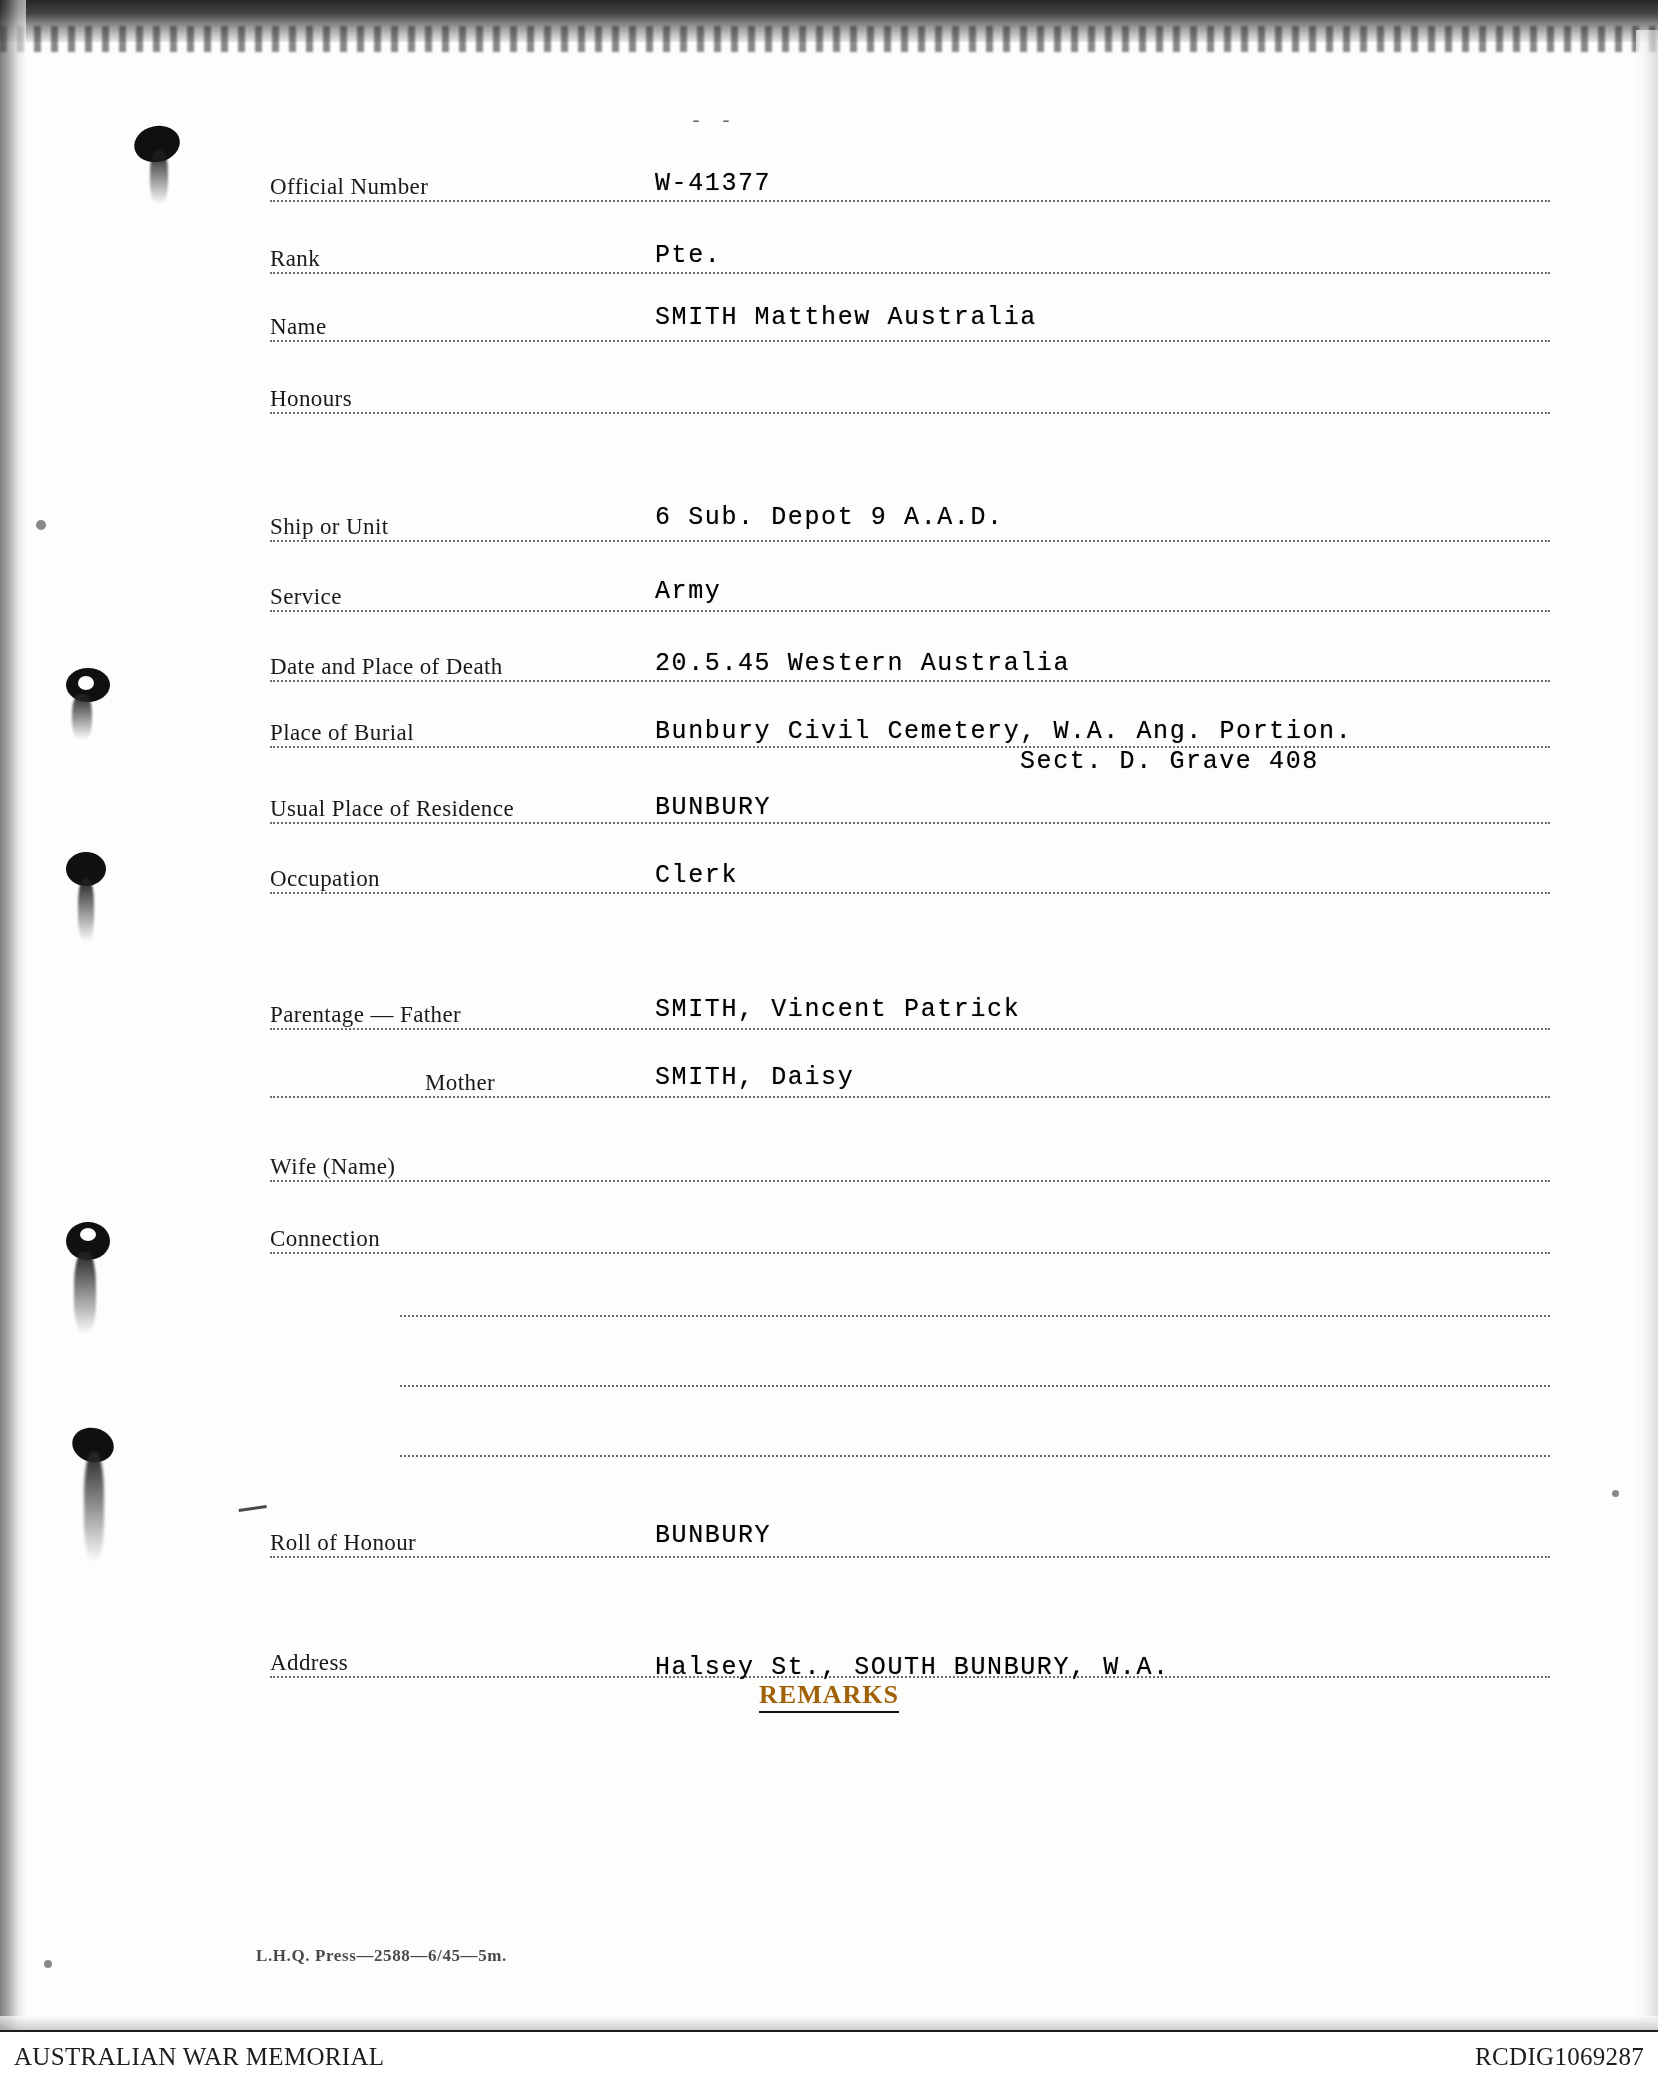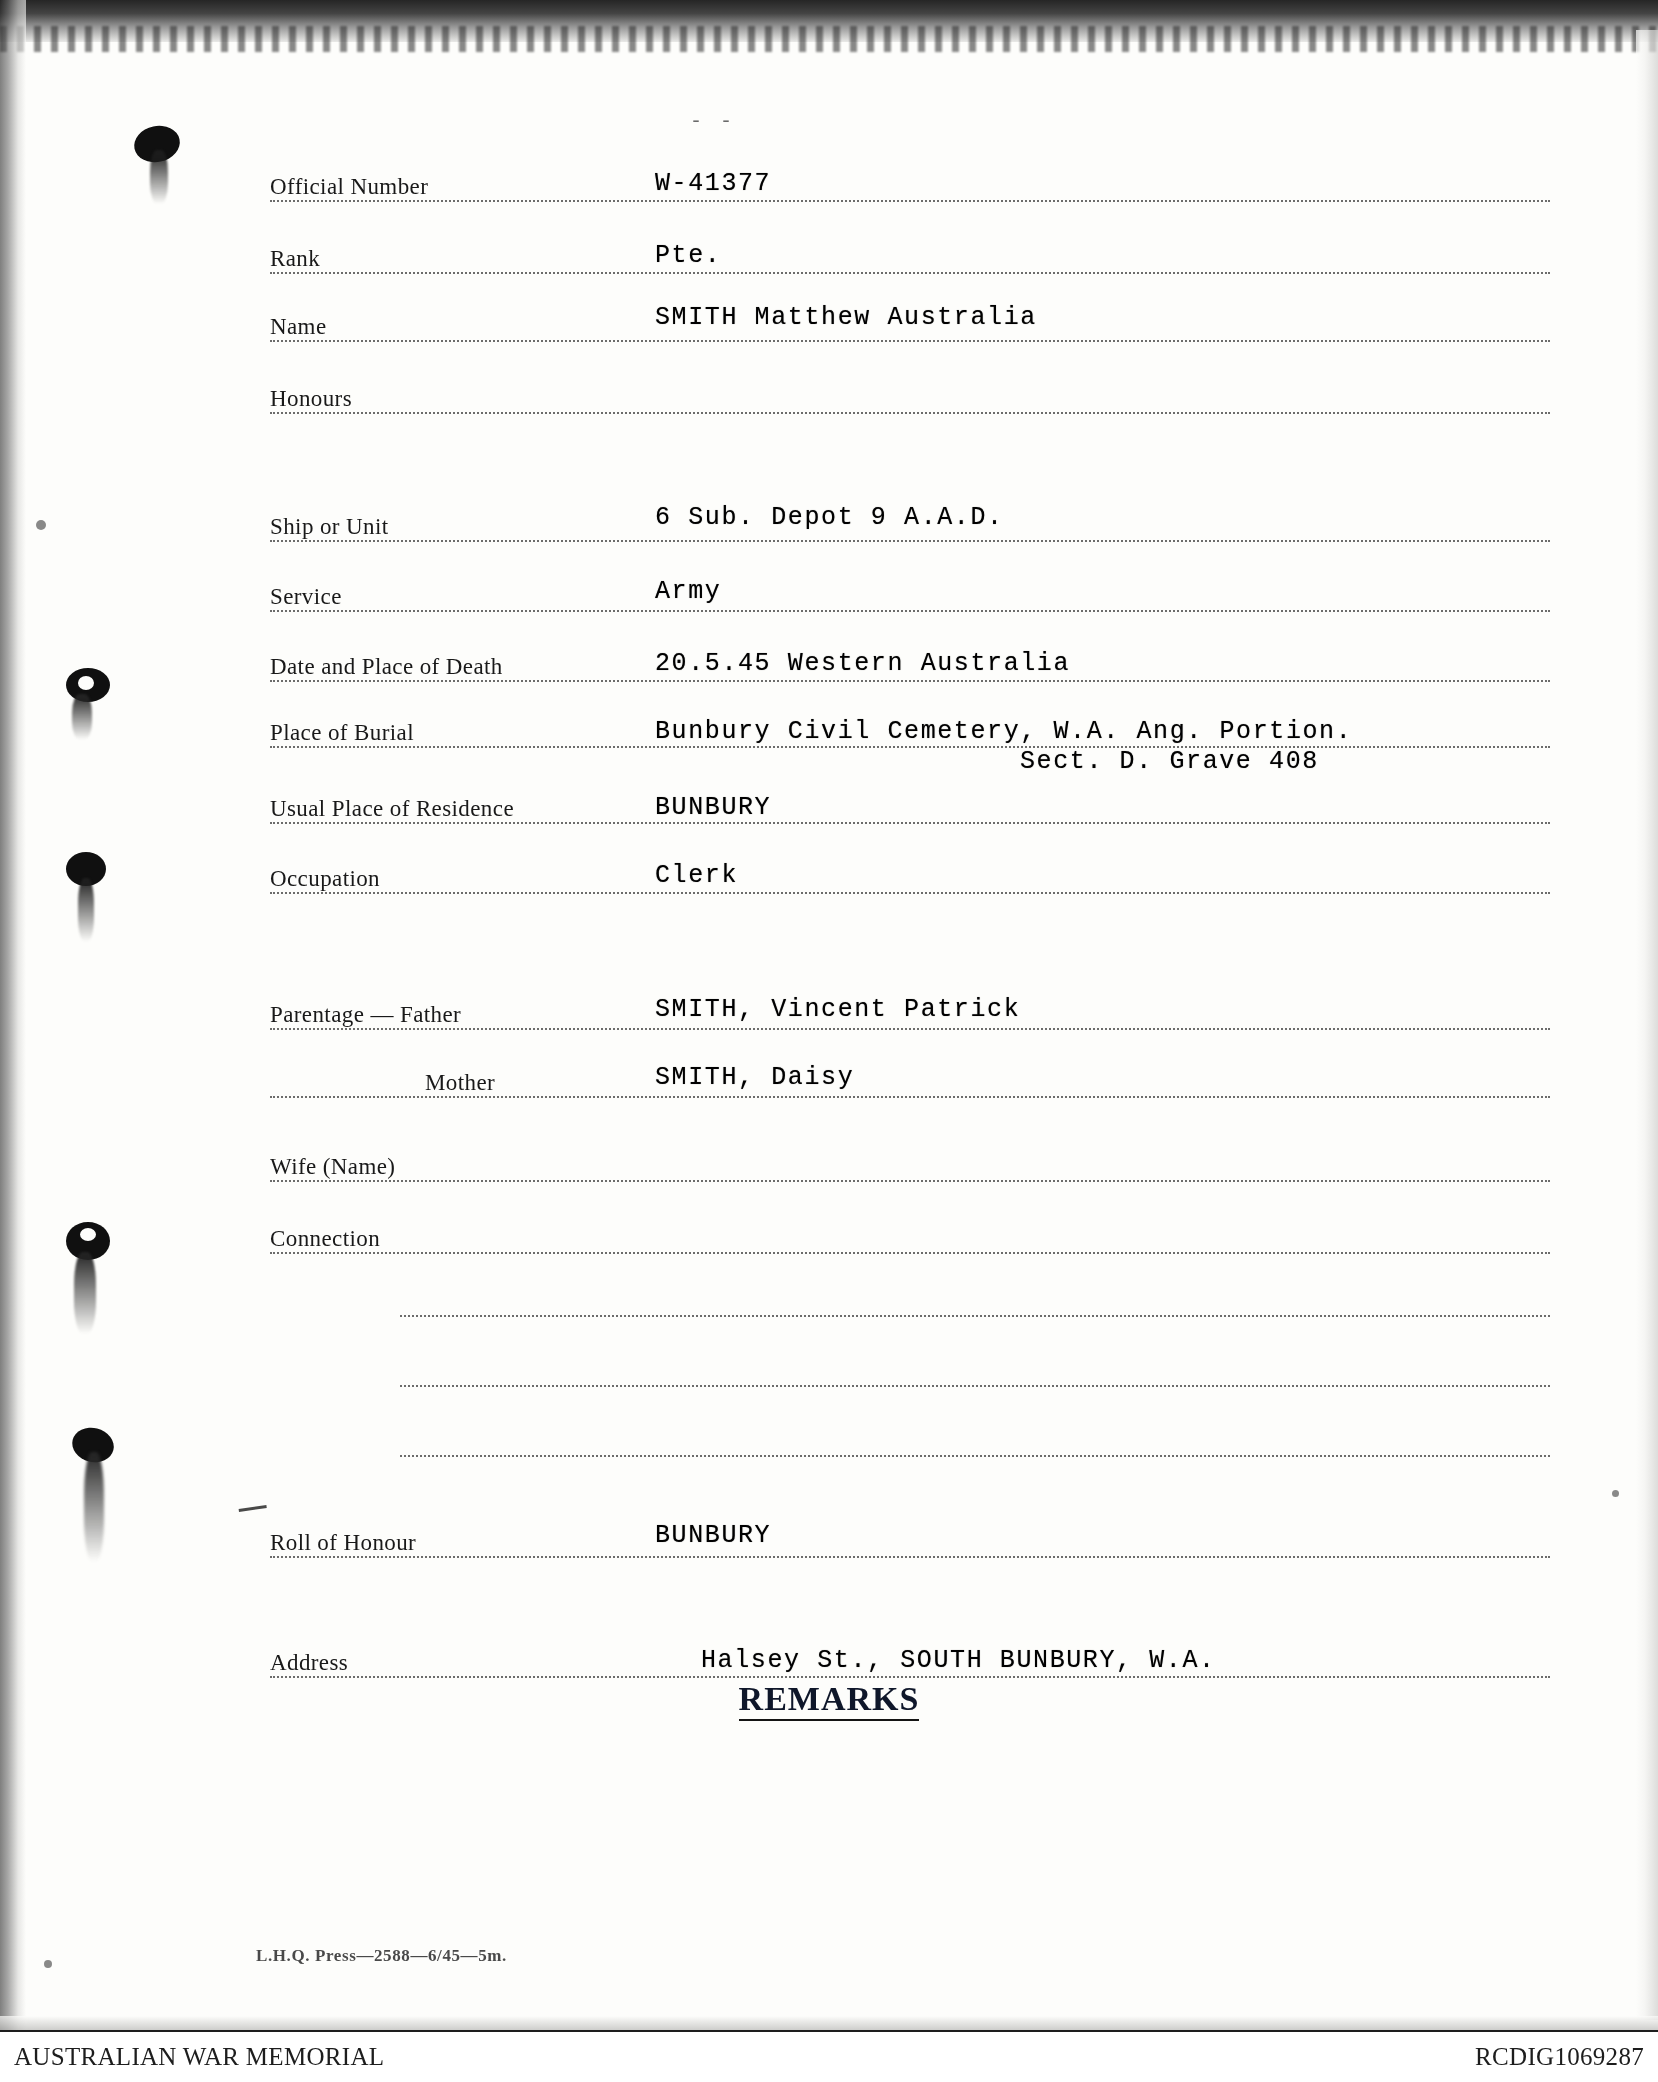--- a/index.html
+++ b/index.html
@@ -320,7 +320,7 @@
   <div class="row" style="top:1636px;">
     <div class="label">Address</div>
     <div class="dots"></div>
-    <div class="value" style="left:385px; bottom:7px;margin-left:46px;">Halsey St., SOUTH BUNBURY, W.A.</div>
+    <div class="value" style="left:385px; bottom:0;">Halsey St., SOUTH BUNBURY, W.A.</div>
   </div>
 
   <div class="remarks" style="top:1680px;">

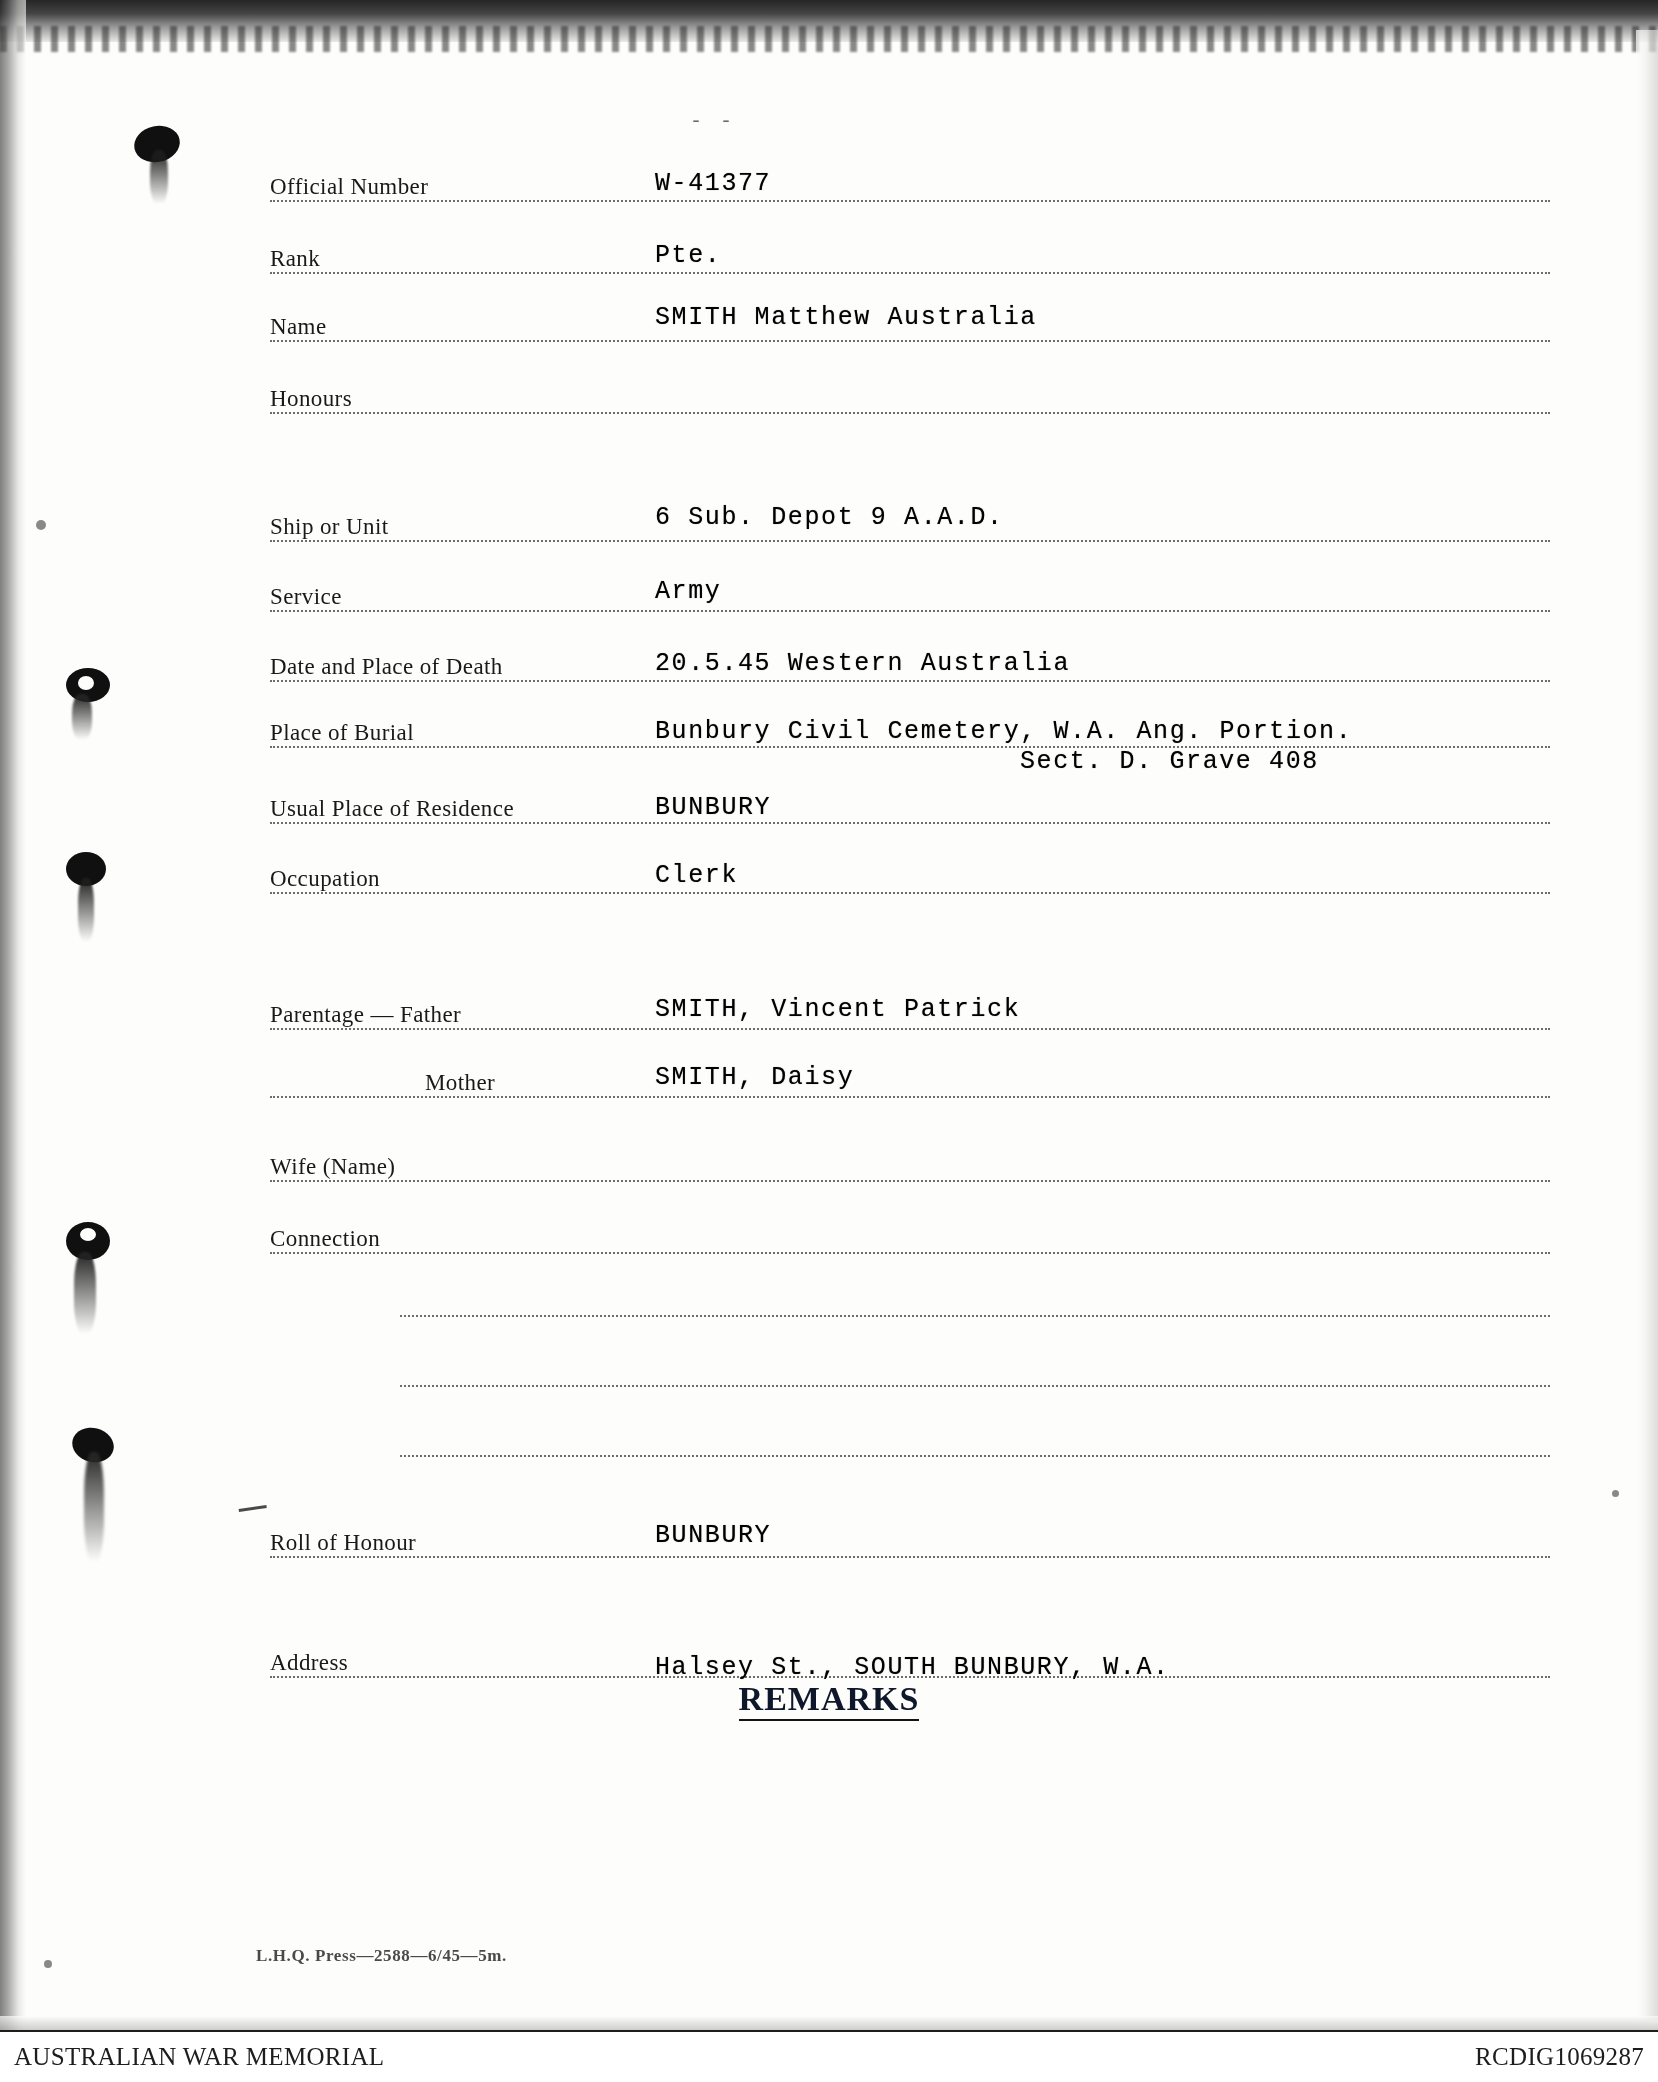--- a/index.html
+++ b/index.html
@@ -132,10 +132,10 @@
     left: 0; right: 0;
     text-align: center;
     font-family: "Liberation Serif", serif;
-    font-size: 34px;
+    font-size: 26px;
     font-weight: bold;
     letter-spacing: 1px;
-    color: #0f172a;
+    color: #a16207;
   }
   .remarks span { border-bottom: 2px solid #141414; padding-bottom: 2px; }
 

